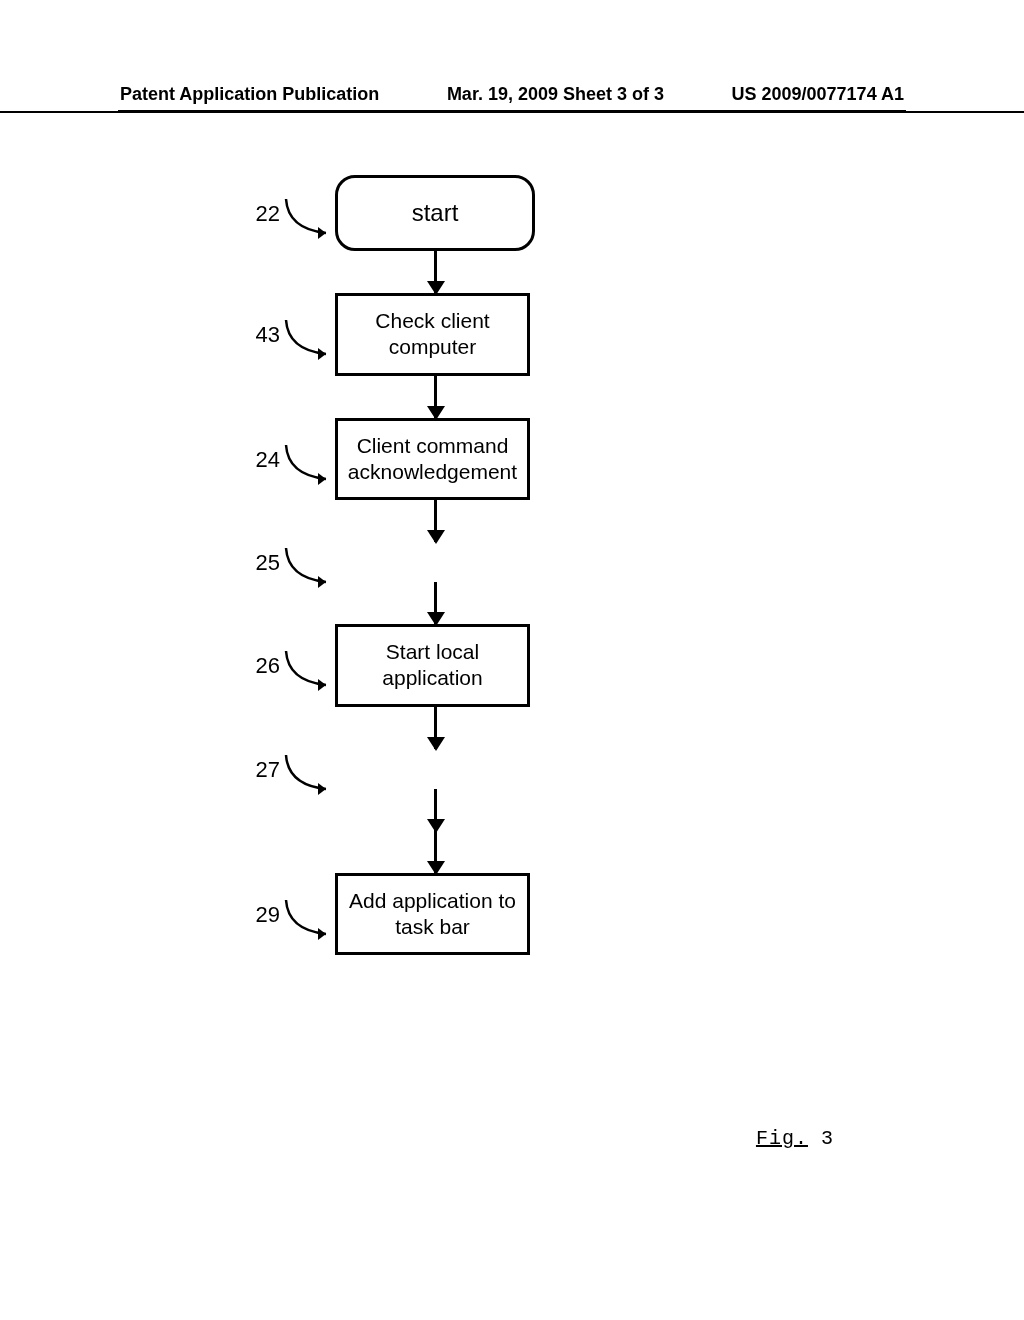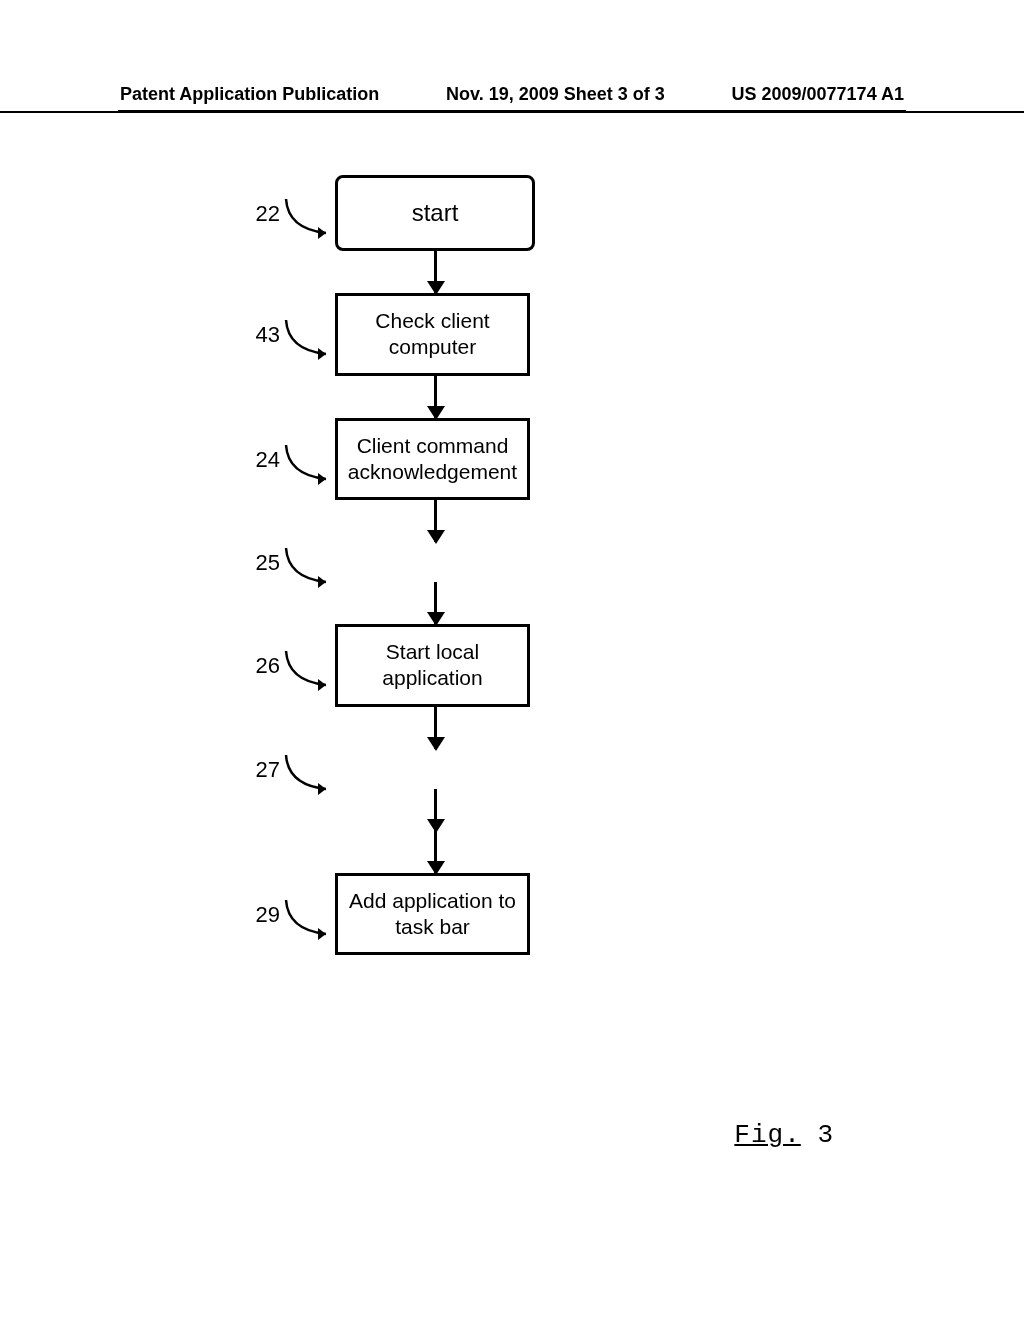--- a/index.html
+++ b/index.html
@@ -126,7 +126,7 @@
 
 <div class="header">
   <span>Patent Application Publication</span>
-  <span>Nov. 19, 2009  Sheet 3 of 3</span>
+  <span>Mar. 19, 2009  Sheet 3 of 3</span>
   <span>US 2009/0077174 A1</span>
 </div>
 <div class="header-rule"></div>

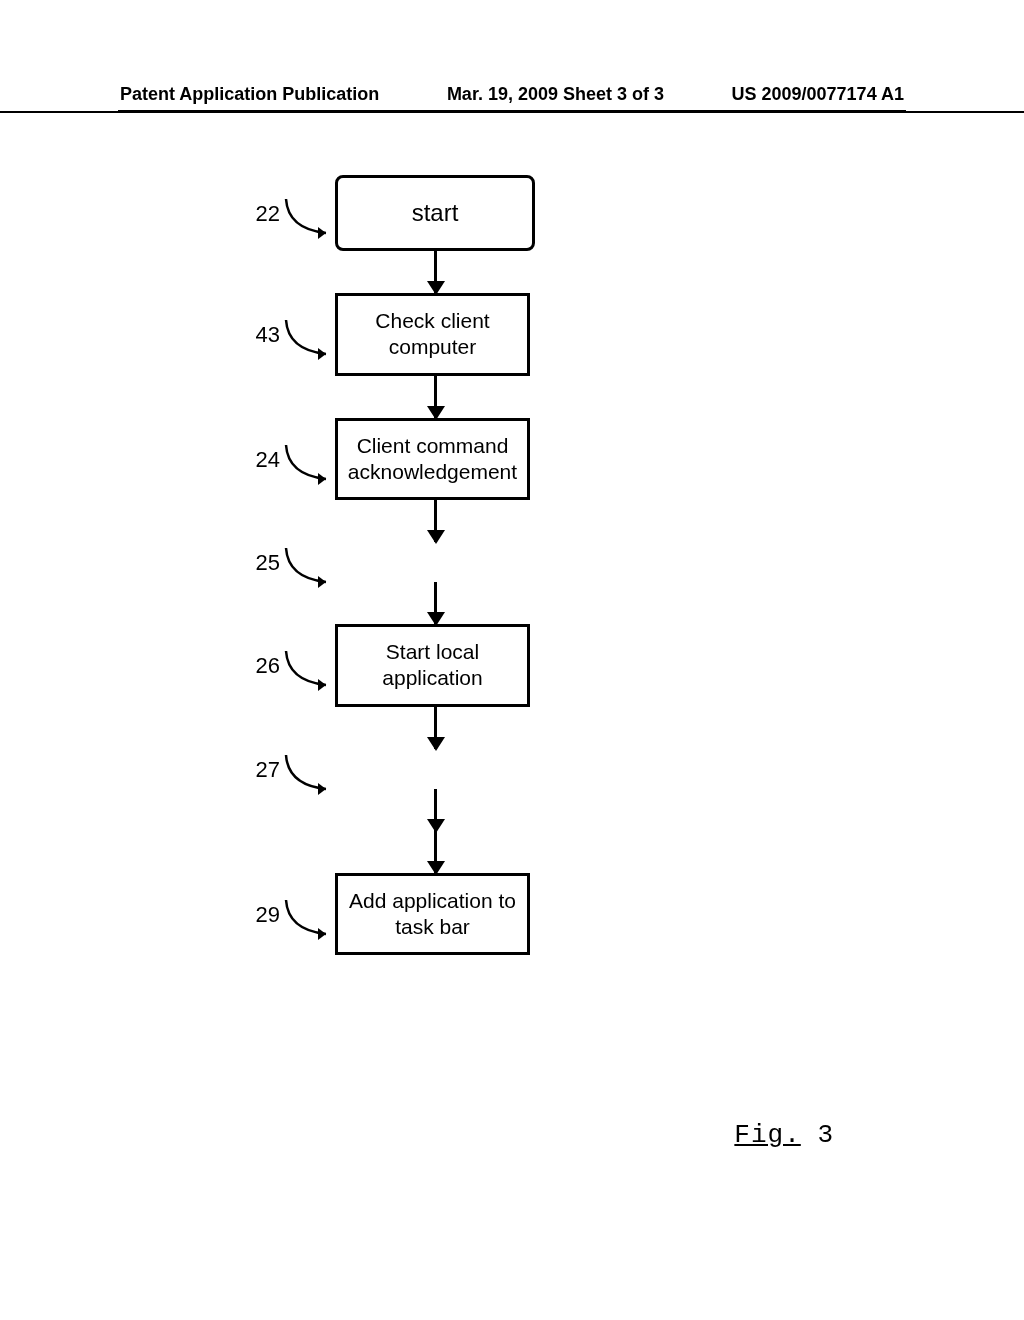--- a/index.html
+++ b/index.html
@@ -78,7 +78,7 @@
     padding: 12px 6px;
   }
   .box.start {
-    border-radius: 8px;
+    border-radius: 20px;
     width: 200px;
     height: 76px;
     font-size: 24px;

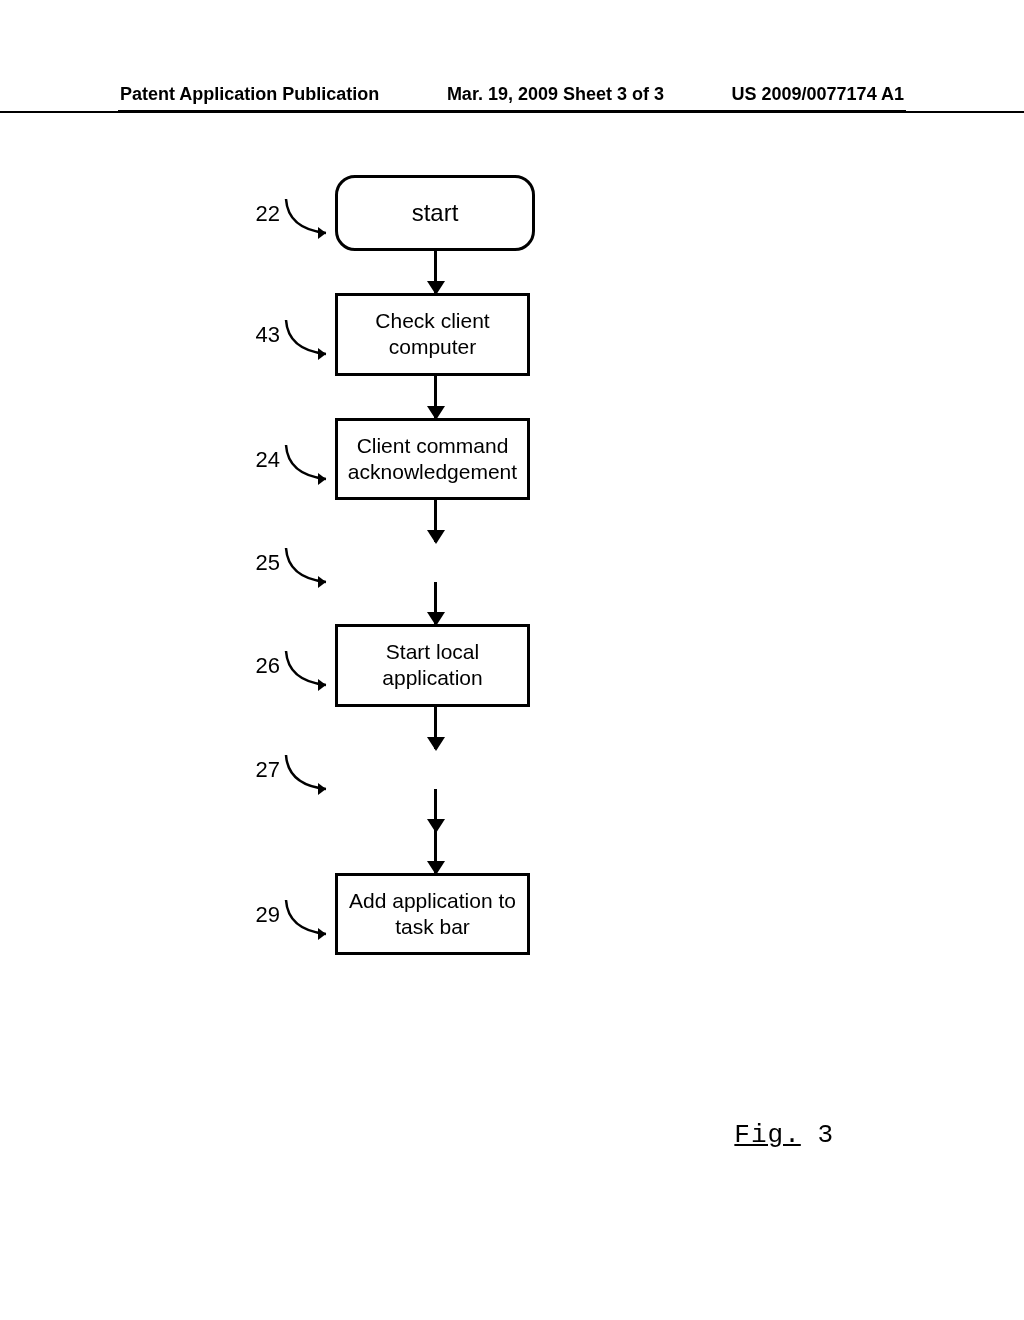--- a/index.html
+++ b/index.html
@@ -108,7 +108,7 @@
     right: 190px;
     bottom: 170px;
     font-family: "Courier New", monospace;
-    font-size: 26px;
+    font-size: 20px;
     letter-spacing: 1px;
   }
   .fig-label .fig-underline {

